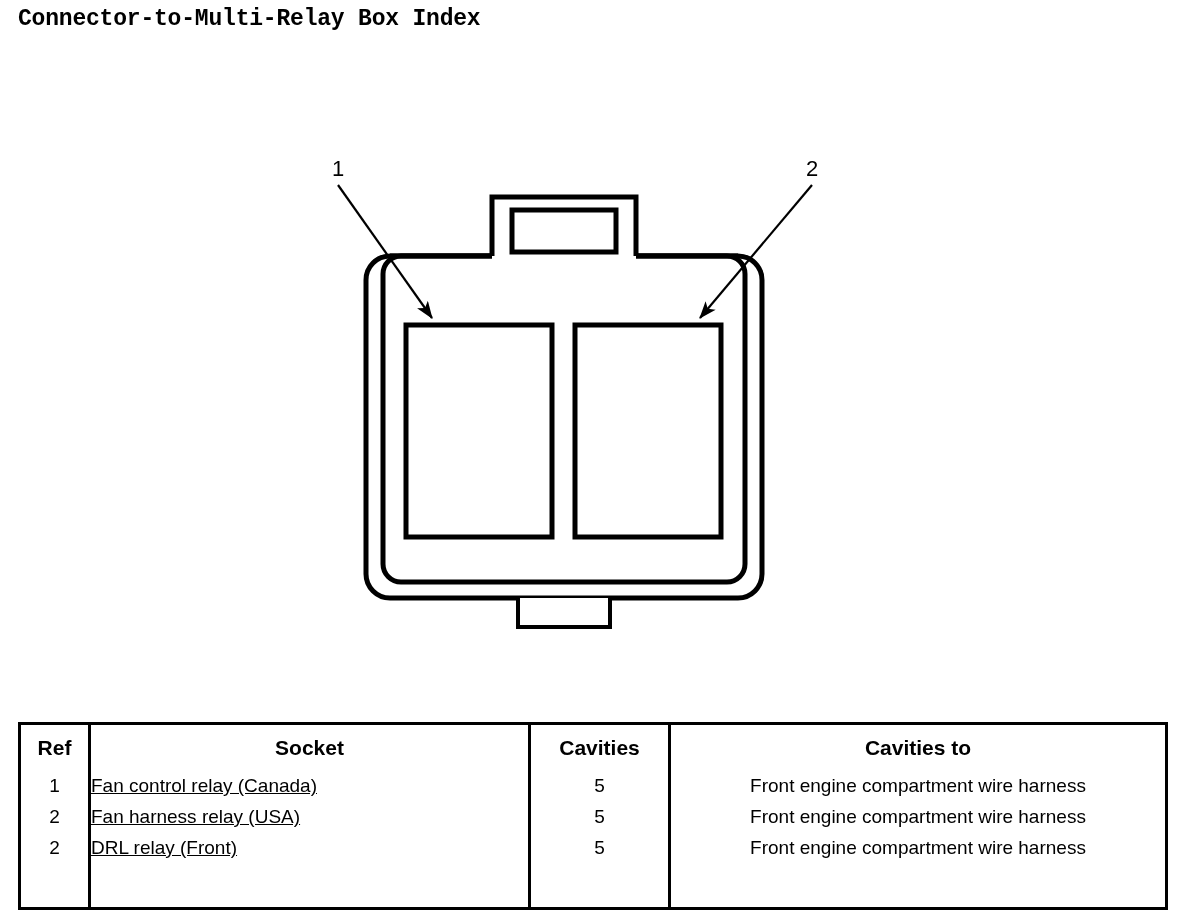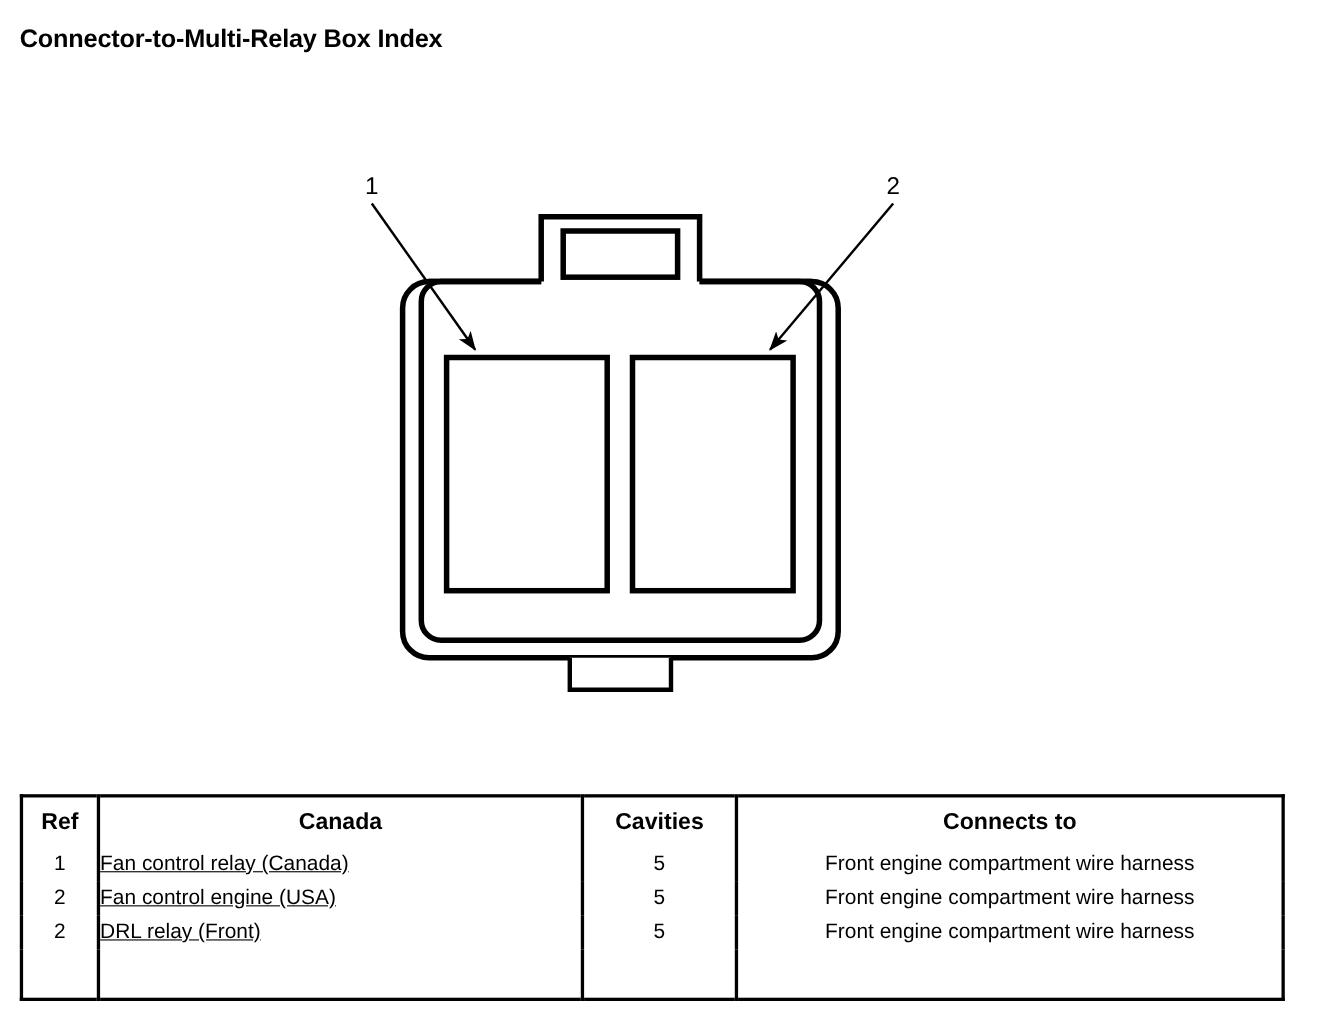--- a/index.html
+++ b/index.html
@@ -21,11 +21,12 @@
   #page-title {
     position: absolute;
     left: 18px;
-    top: 22px;
+    top: 6px;
     font-size: 23px;
     font-weight: bold;
     letter-spacing: -0.2px;
     white-space: nowrap;
+    font-family: Liberation Mono, monospace;
   }
 
   

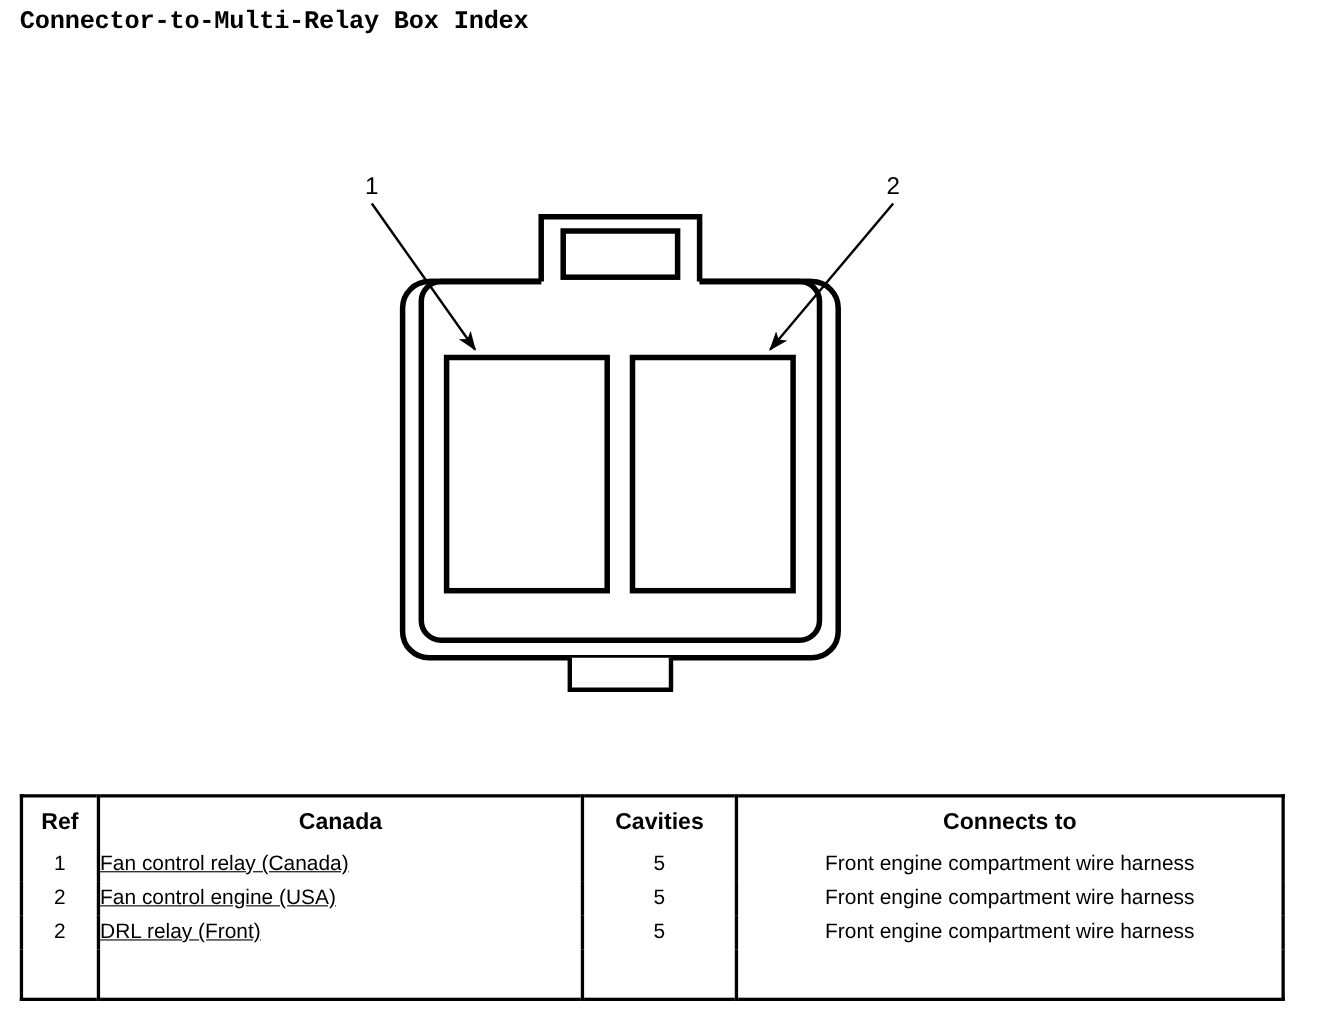--- a/index.html
+++ b/index.html
@@ -146,7 +146,7 @@
     <thead>
       <tr>
         <th class="sep">Ref</th>
-        <th class="sep">Canada</th>
+        <th class="sep">Socket</th>
         <th class="sep">Cavities</th>
         <th>Connects to</th>
       </tr>

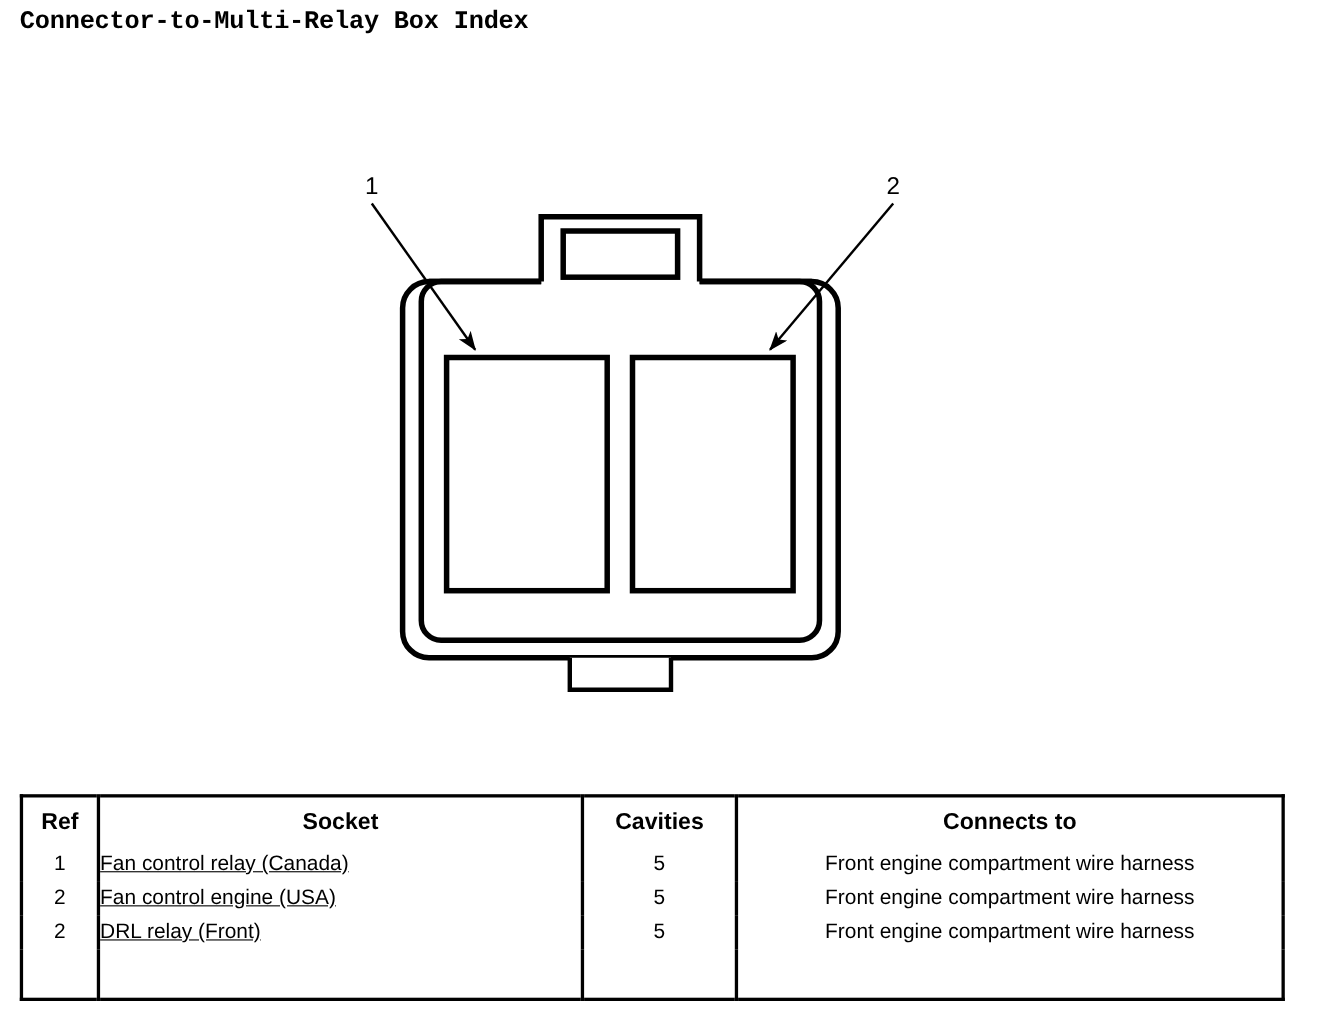--- a/index.html
+++ b/index.html
@@ -148,7 +148,7 @@
         <th class="sep">Ref</th>
         <th class="sep">Socket</th>
         <th class="sep">Cavities</th>
-        <th>Connects to</th>
+        <th>Cavities to</th>
       </tr>
     </thead>
     <tbody>

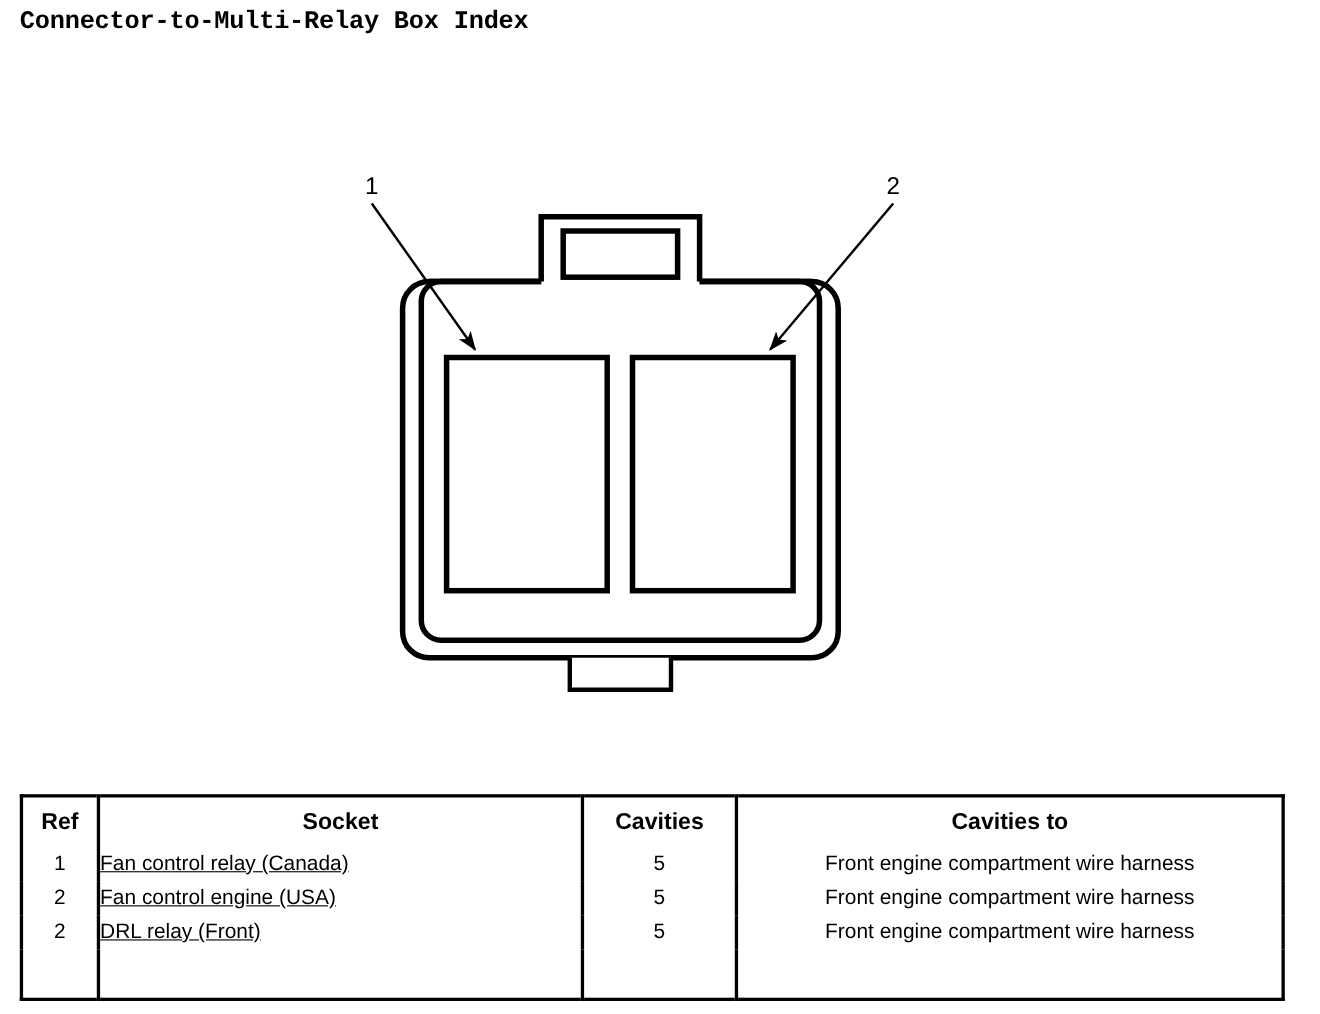--- a/index.html
+++ b/index.html
@@ -160,7 +160,7 @@
       </tr>
       <tr>
         <td class="c-ref sep">2</td>
-        <td class="c-socket sep">Fan control engine (USA)</td>
+        <td class="c-socket sep">Fan harness relay (USA)</td>
         <td class="c-cav sep">5</td>
         <td class="c-conn">Front engine compartment wire harness</td>
       </tr>

